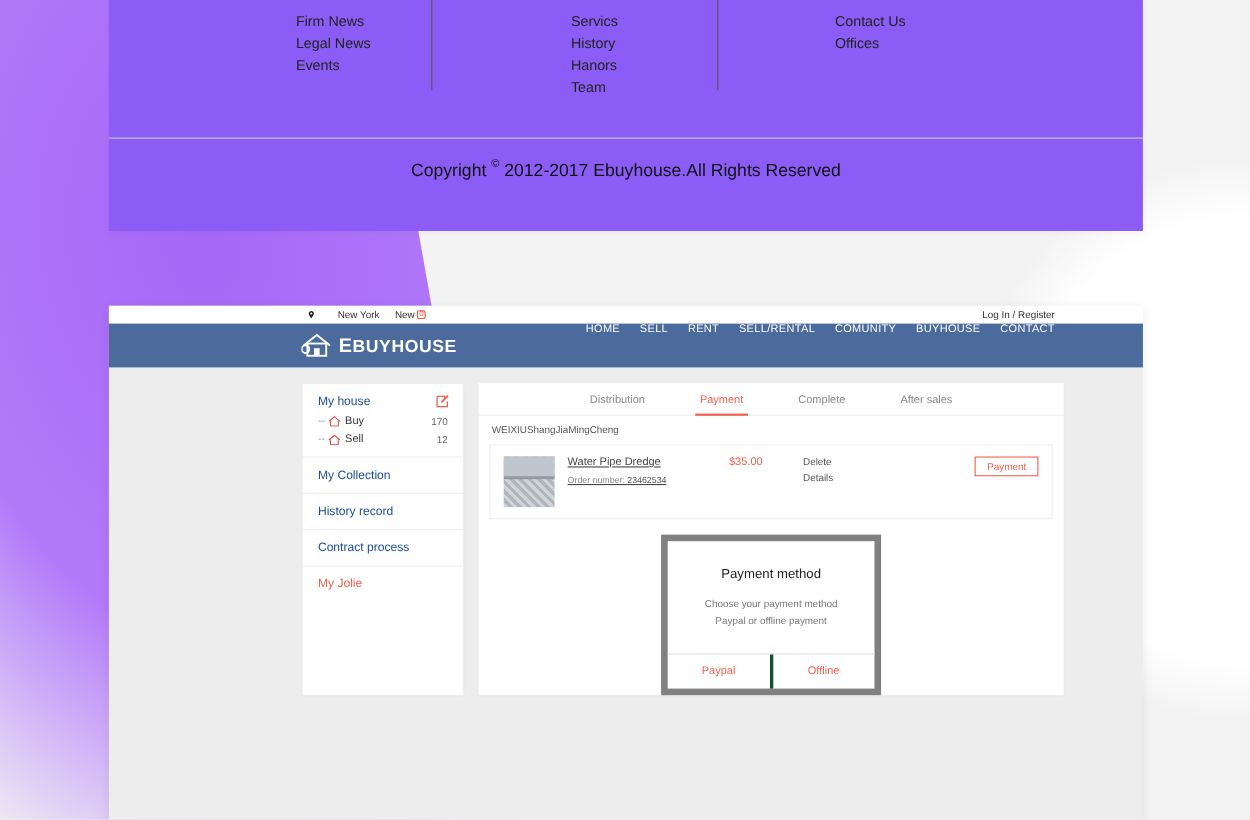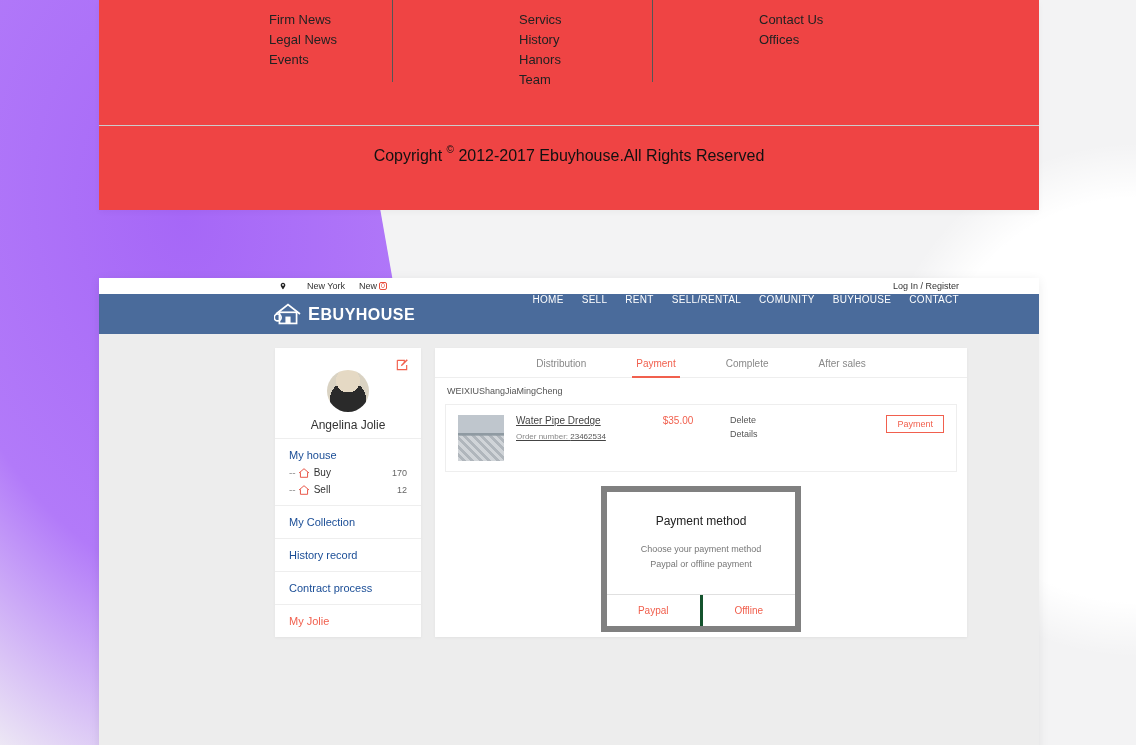--- a/index.html
+++ b/index.html
@@ -22,7 +22,7 @@
   
   .footer-card {
     position:absolute; left:99px; top:0; width:940px; height:210px;
-    background:#ef4444; z-index:2;
+    background:#8b5cf6; z-index:2;
     box-shadow: 0 2px 6px rgba(0,0,0,0.04);
   }
   .footer-cols { display:flex; padding:10px 0 0 0; }

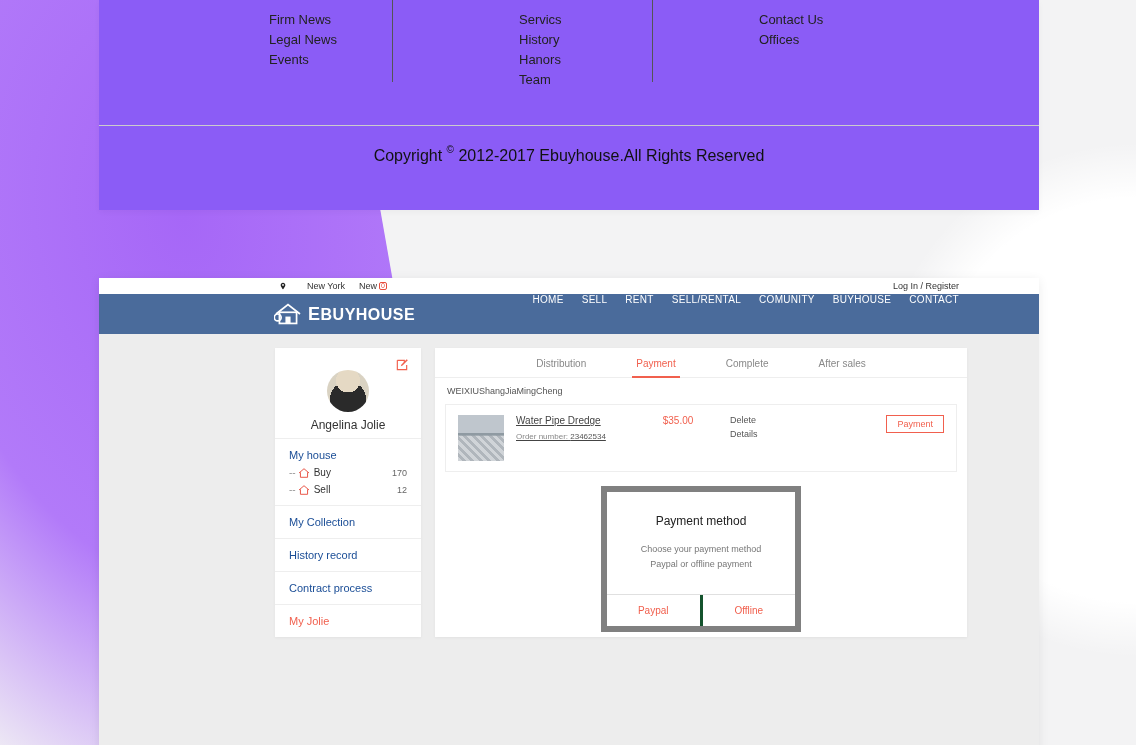--- a/index.html
+++ b/index.html
@@ -188,10 +188,6 @@
           <path fill="none" stroke="#f1604e" stroke-width="2" d="M4 4h12v4M4 4v16h16V12"></path>
           <path fill="#f1604e" d="M20 2l2 2-9 9-3 1 1-3z"></path>
         </svg>
-      <div class="avatar-wrap">
-        <div class="avatar"></div>
-        <div class="user-name">Angelina Jolie</div>
-      </div>
       <div class="side-section">
         <div class="side-title">My house</div>
         <div class="side-sub">

